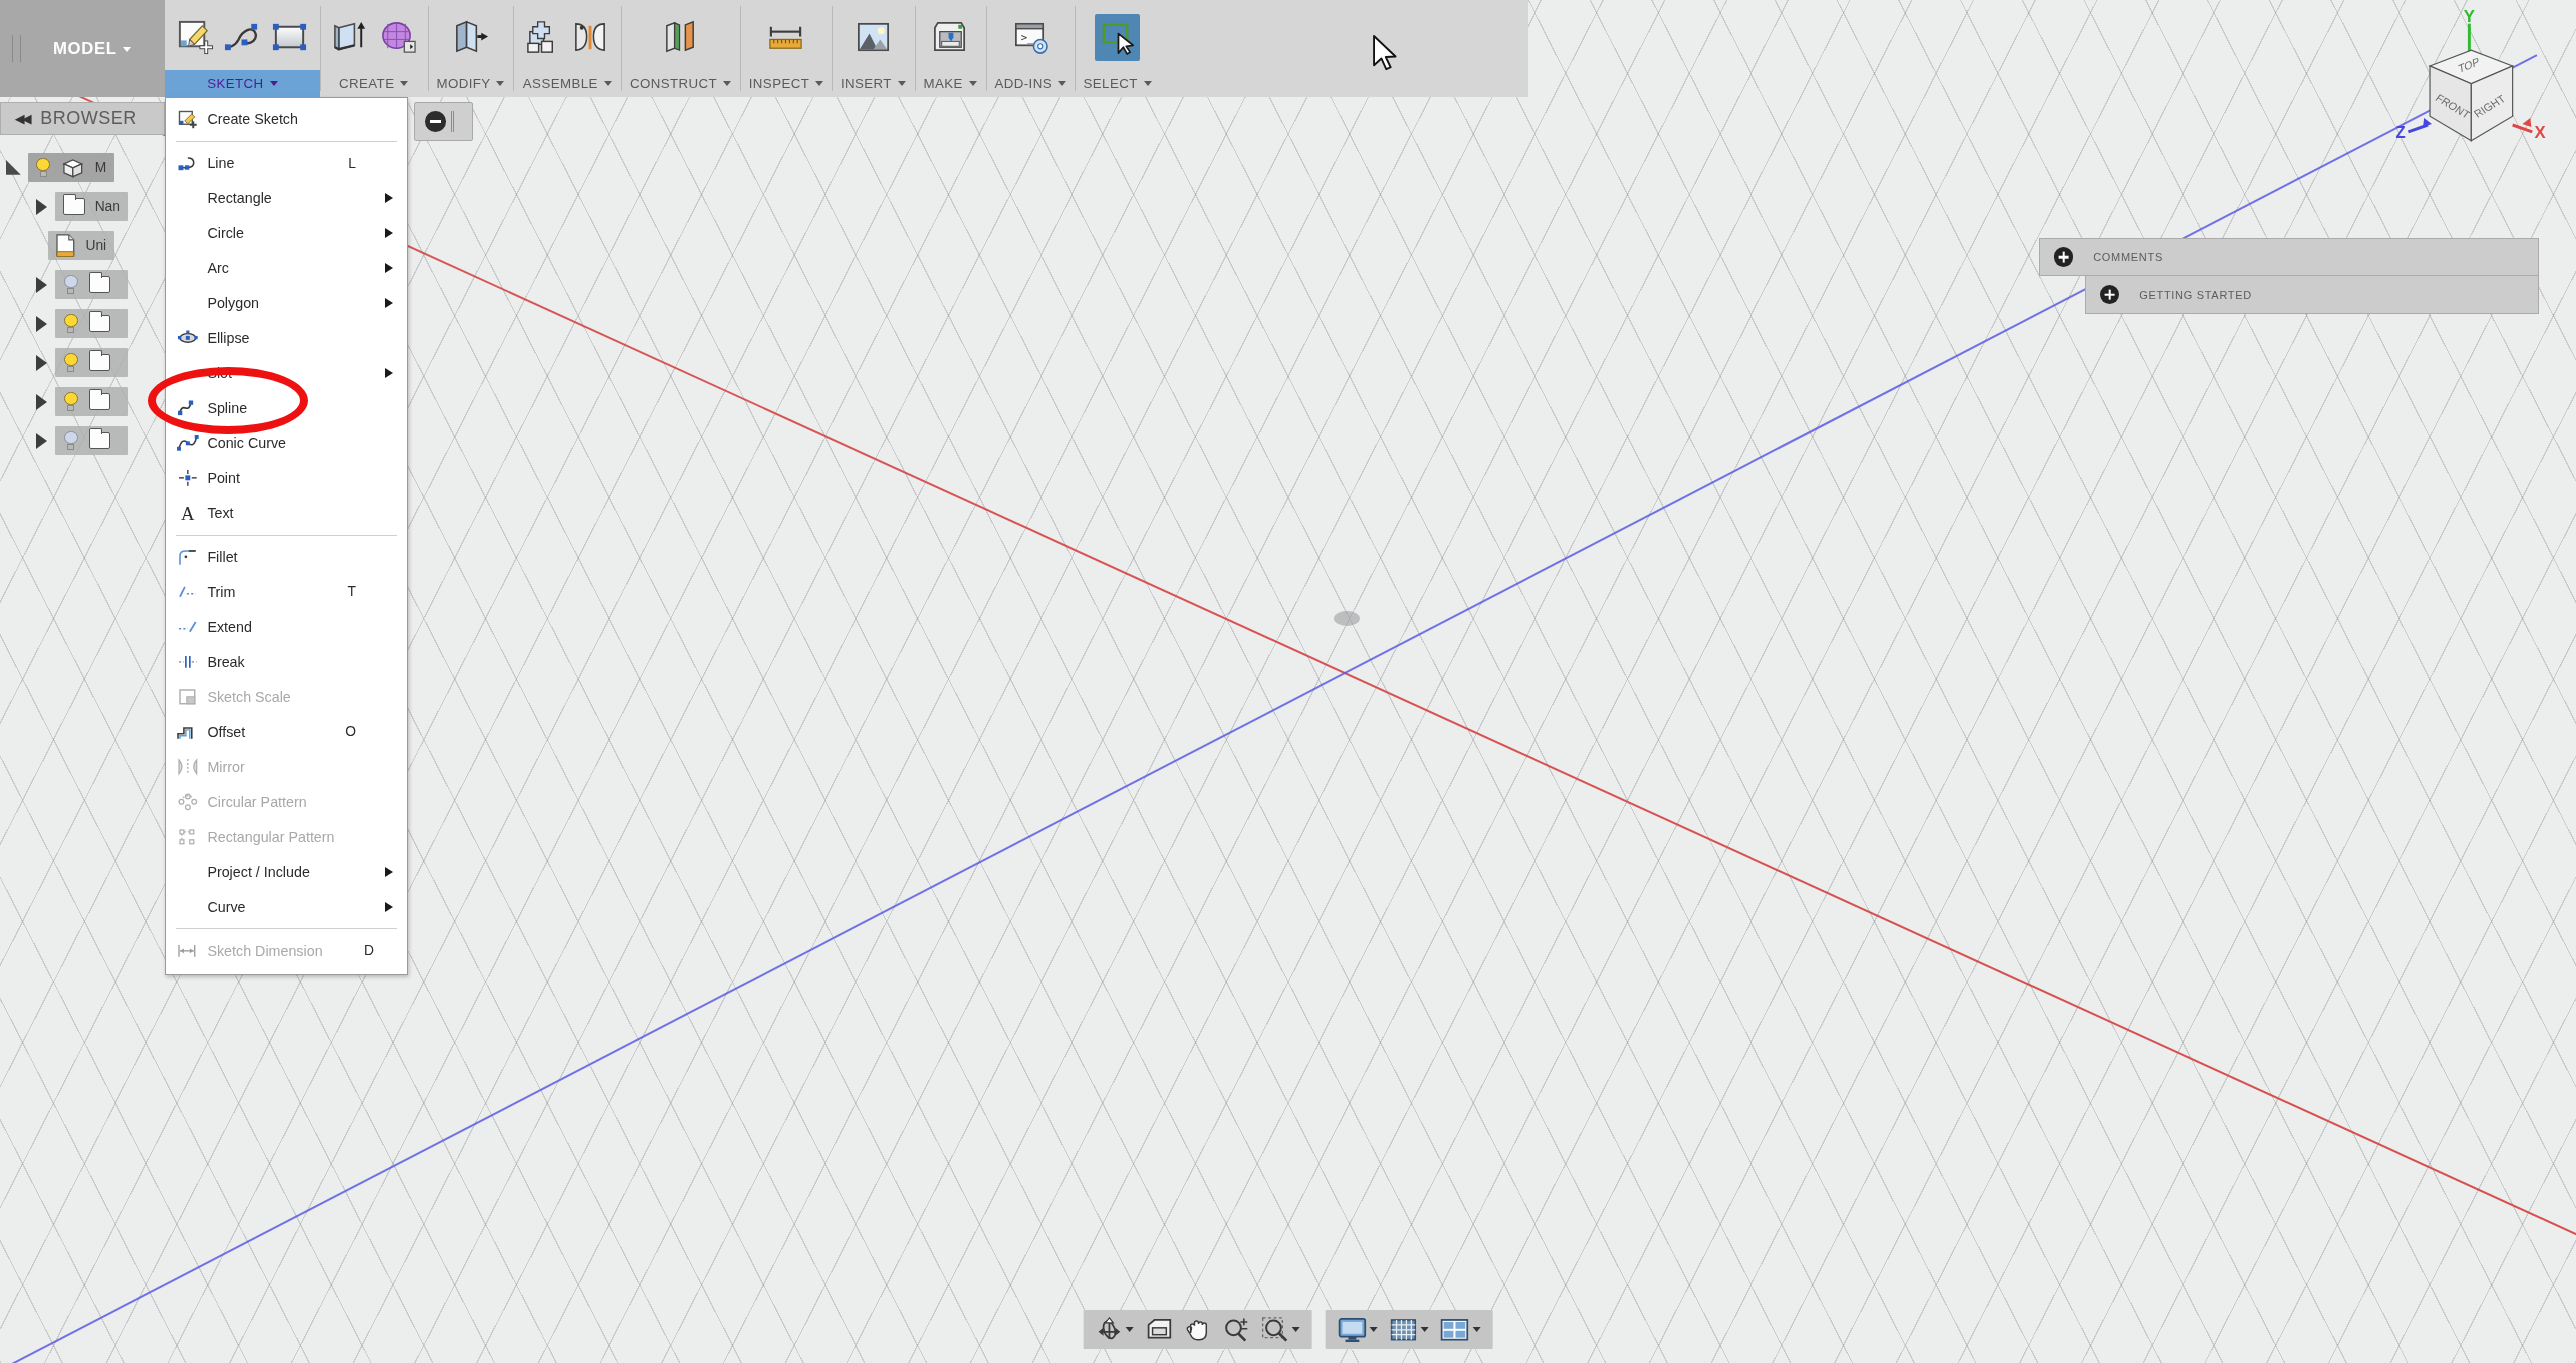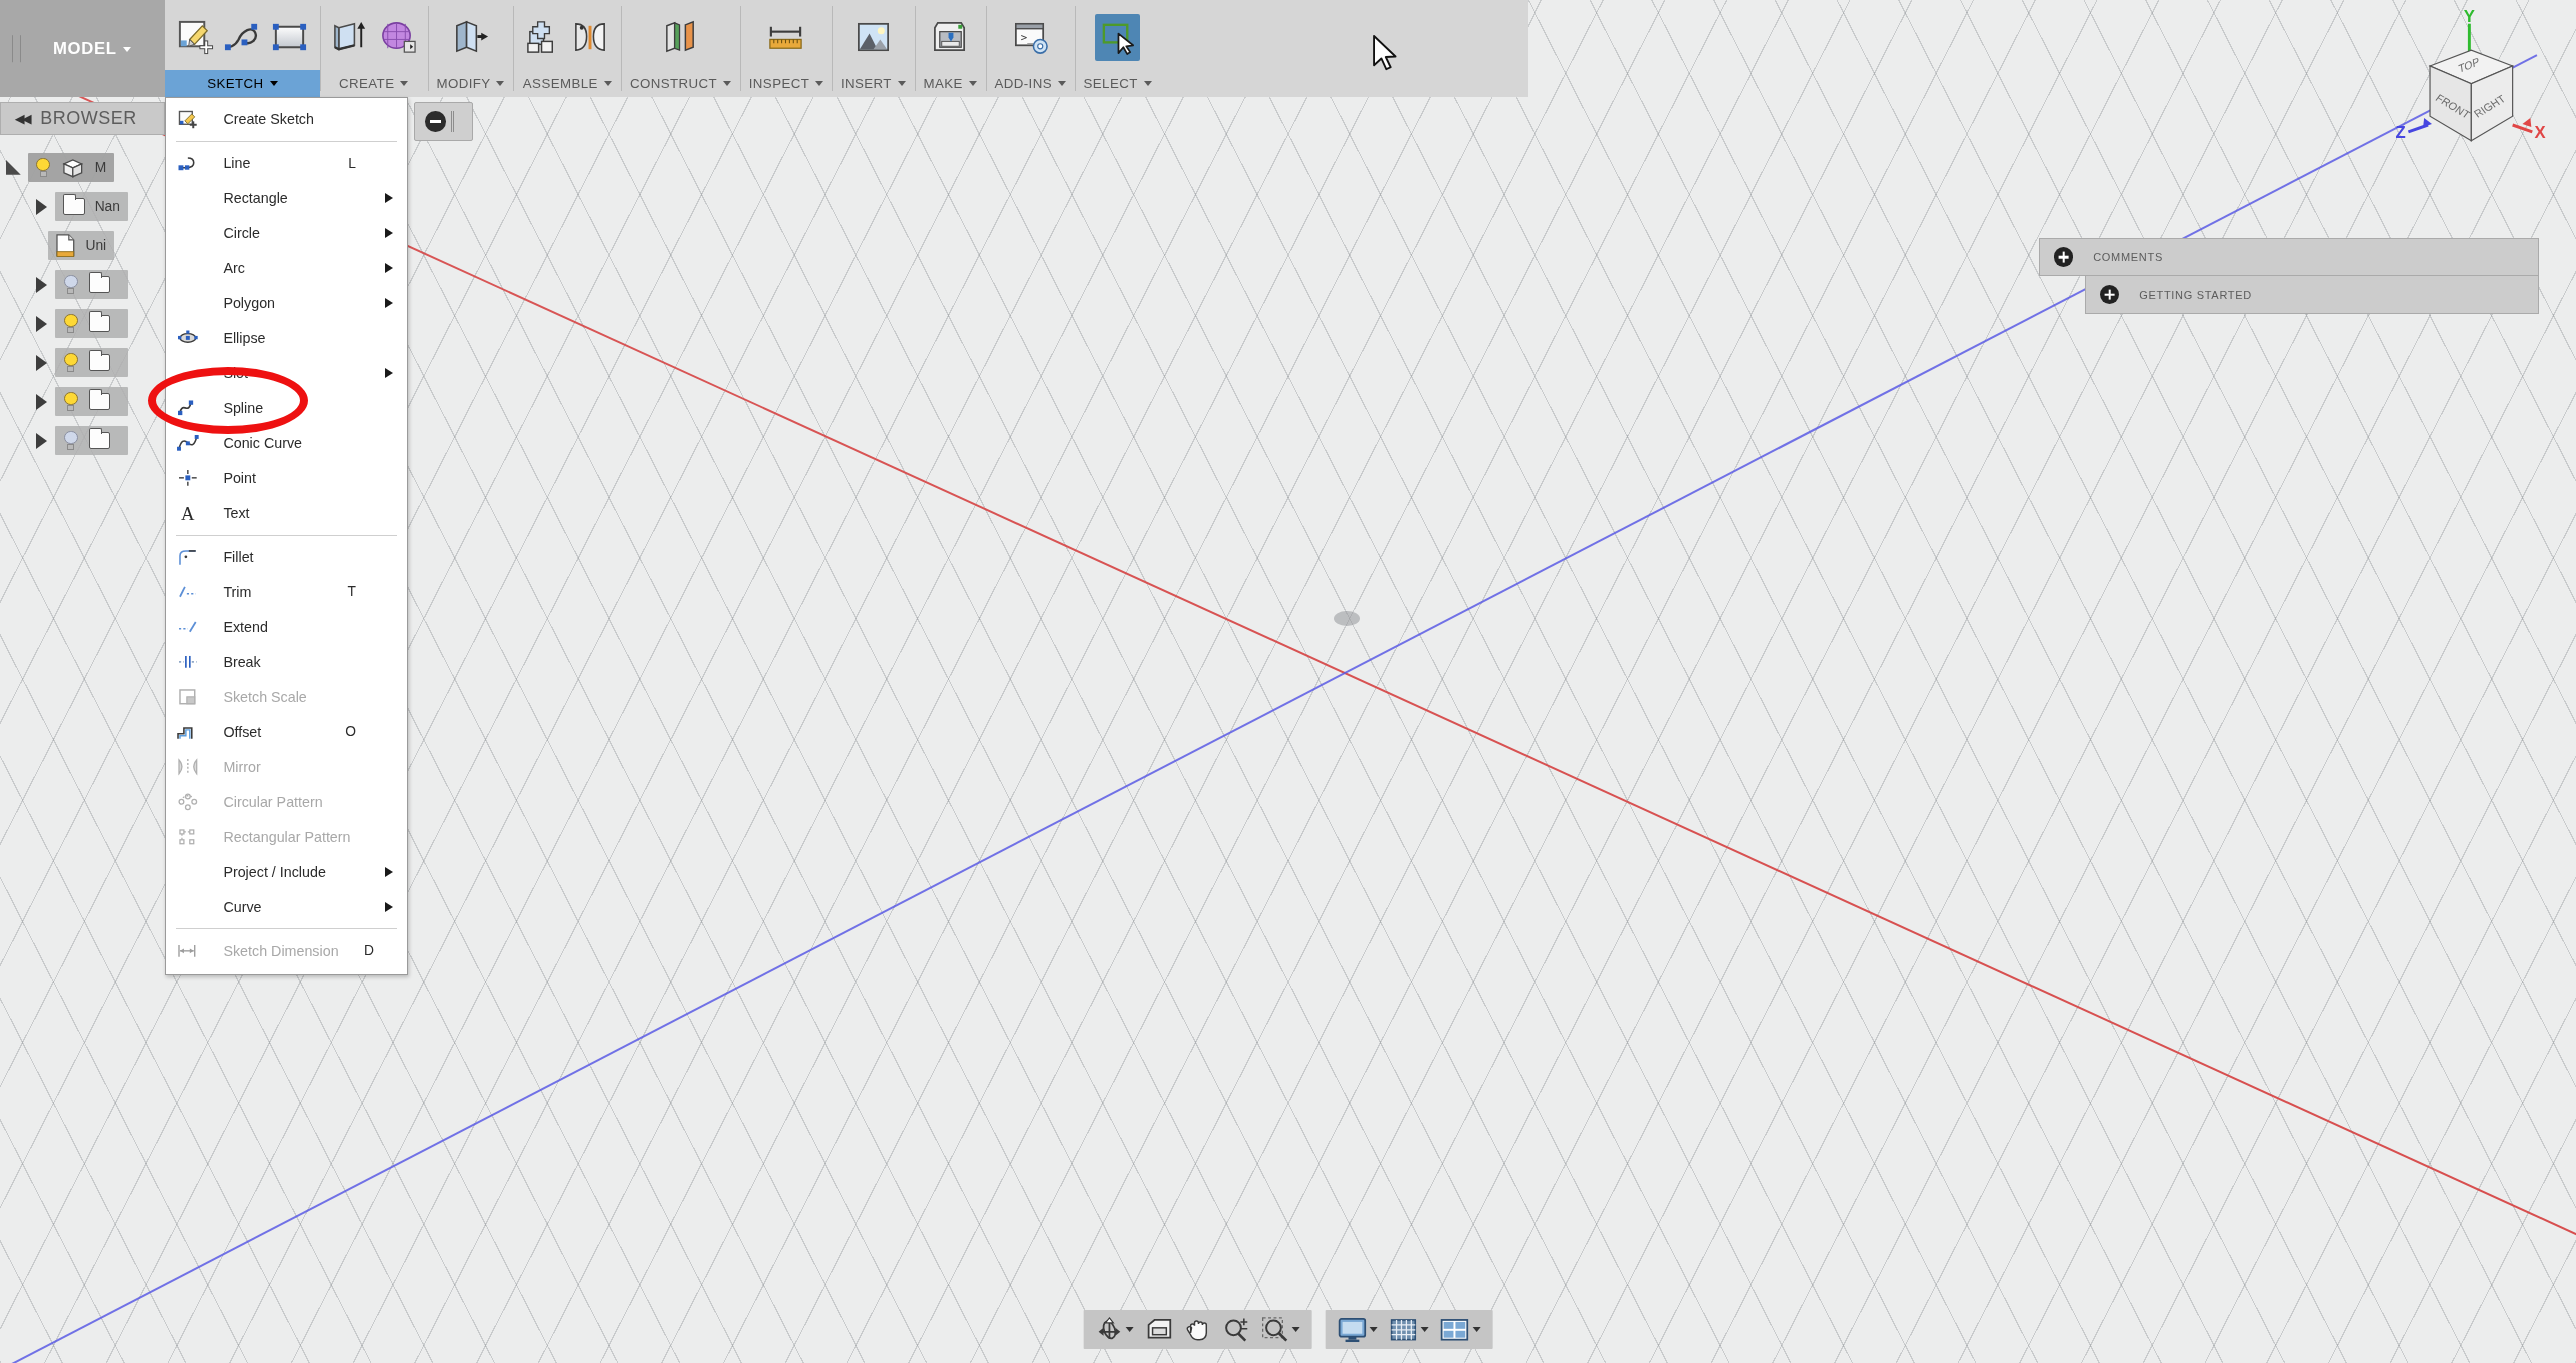--- a/index.html
+++ b/index.html
@@ -72,7 +72,7 @@
     font-size:13.3px; color:#5a5a5a; letter-spacing:0.4px; white-space:nowrap;
     padding: 0 8.9px;
   }
-  .panel-title.active { background:#6ba3d6; color:#000000; }
+  .panel-title.active { background:#6ba3d6; color:#4c1d95; }
   .tbtn {
     width:45px; height:47px; display:flex; align-items:center; justify-content:center;
     border-radius:2px; position:relative;

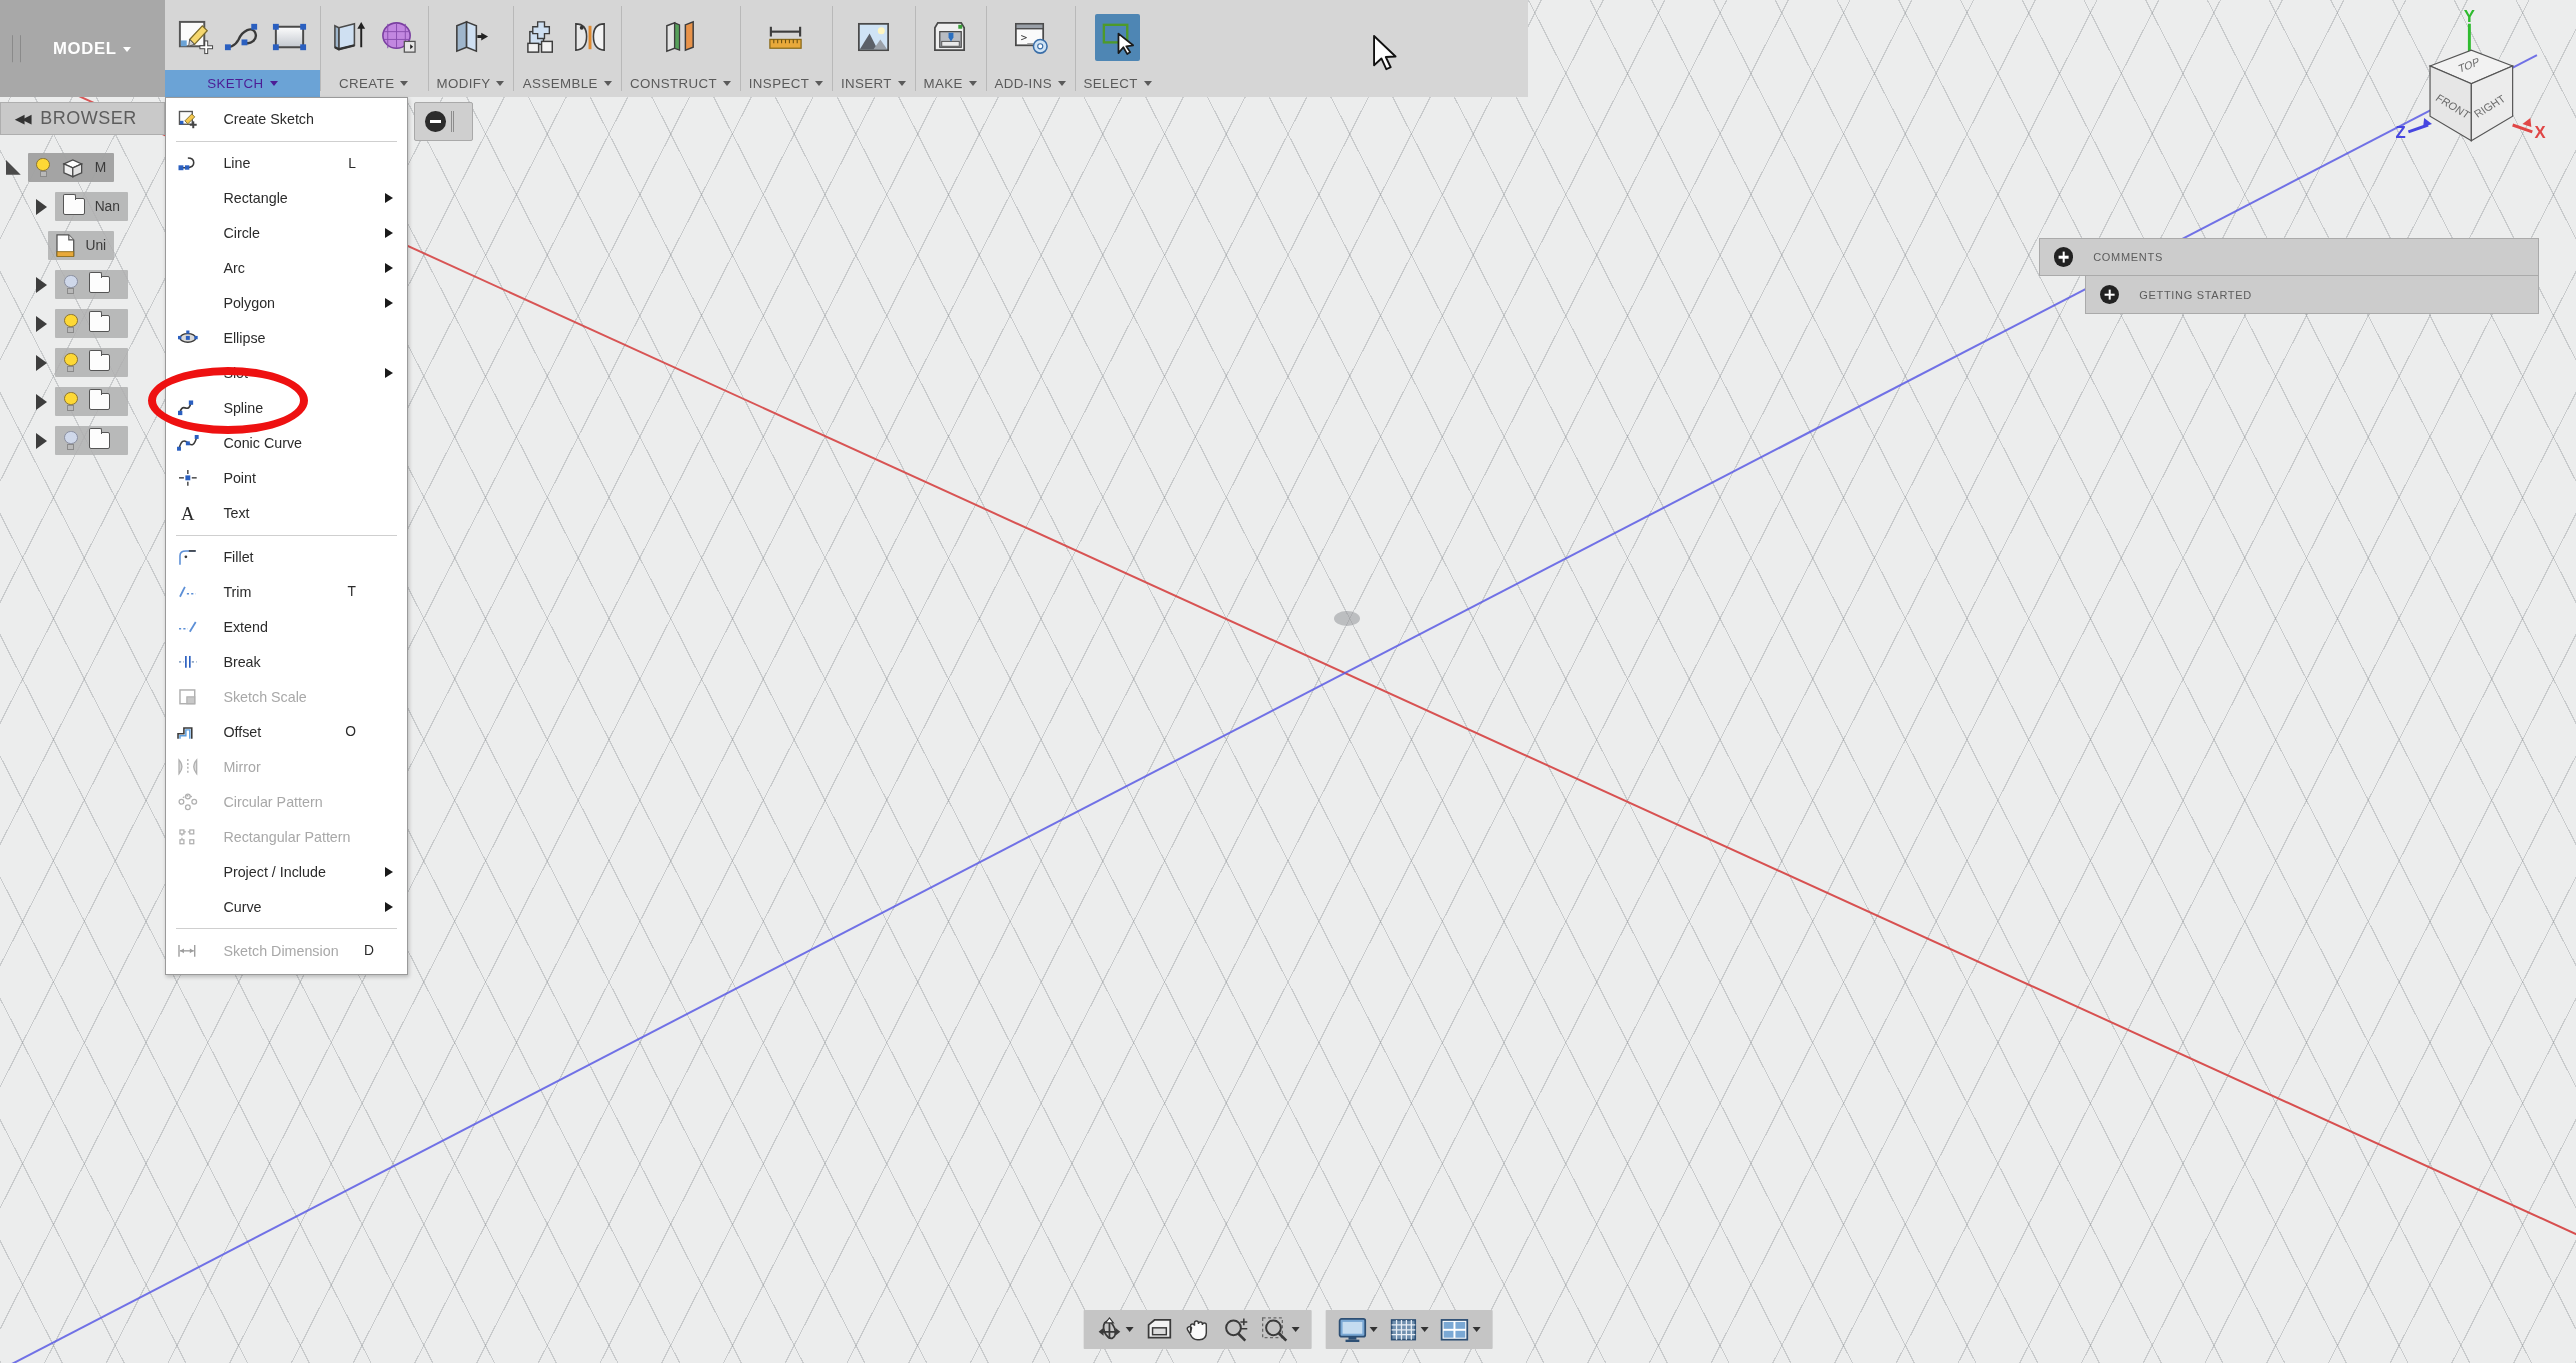--- a/index.html
+++ b/index.html
@@ -141,7 +141,7 @@
     z-index: 40;
   }
   .mi { height:35px; display:flex; align-items:center; position:relative;
-        padding-left:7.9px; cursor:default;gap:16px; }
+        padding-left:7.9px; cursor:default; }
   .mi .mi-ic { width:27.6px; height:21.7px; display:flex; align-items:center; justify-content:center; }
   .mi .mi-lab { font-size:14.3px; color:#2b2b2b; margin-left:5.9px; white-space:nowrap; }
   .mi.disabled .mi-lab { color:#a8a8a8; }

